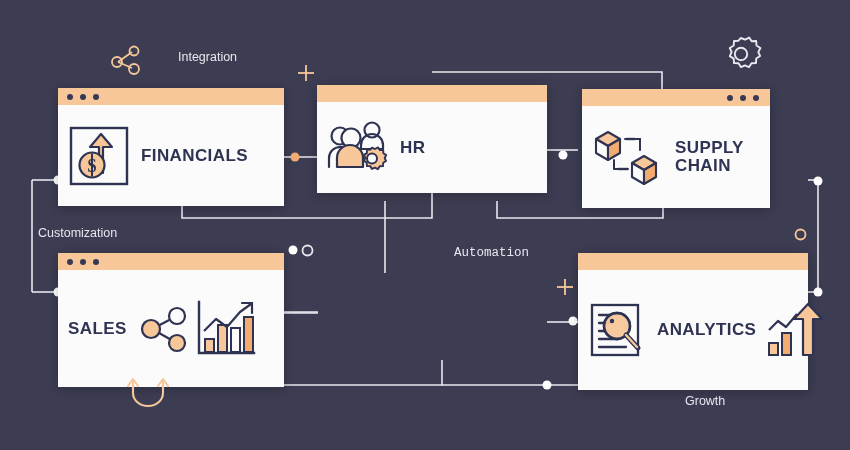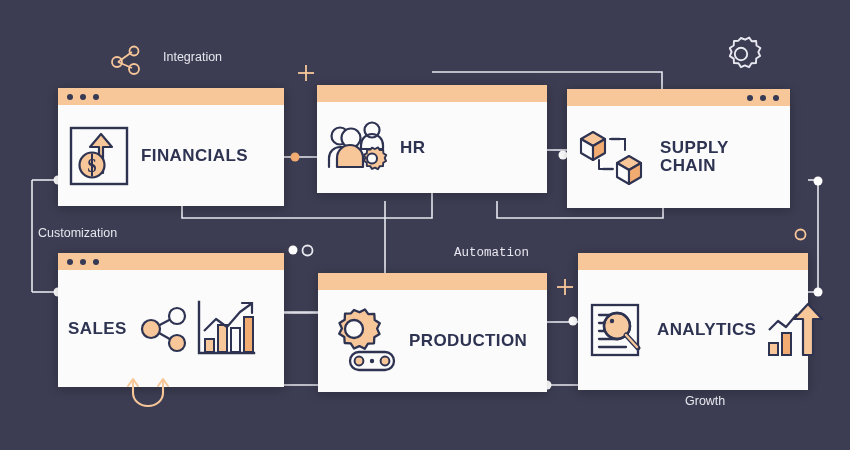--- a/index.html
+++ b/index.html
@@ -244,7 +244,7 @@
     </div>
   </div>
 
-  <div class="float-label" id="label-integration" style="left: 163px; top: 50px; color: rgb(231, 231, 239);">Integration</div>
+  <div class="float-label" id="label-integration" style="left: 178px; top: 50px; color: rgb(231, 231, 239);">Integration</div>
   <div class="float-label" id="label-customization" style="left: 38px; top: 226px; color: rgb(231, 231, 239);">Customization</div>
   <div class="float-label" id="label-automation" style="left: 454px; top: 246px; color: rgb(231, 231, 239); font-family: Liberation Mono, monospace;">Automation</div>
   <div class="float-label" id="label-growth" style="left: 685px; top: 394px; color: rgb(231, 231, 239);">Growth</div>

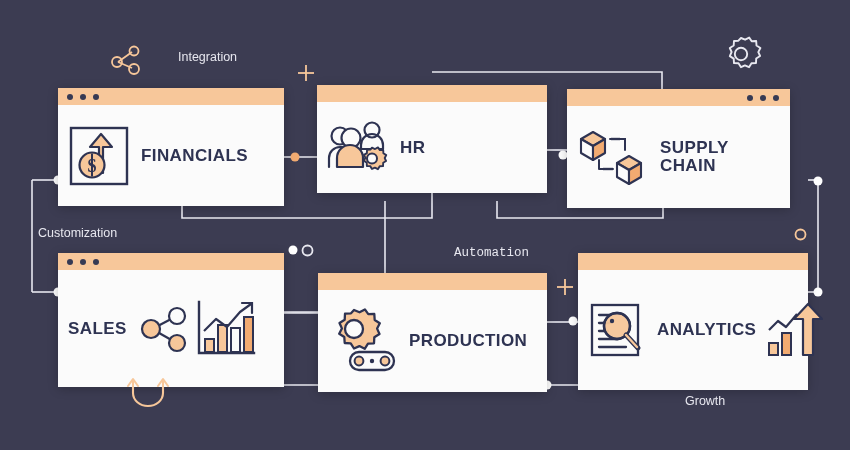--- a/index.html
+++ b/index.html
@@ -140,7 +140,7 @@
     </div>
   </div>
 
-  <div class="card" id="card-supply-chain" style="left: 567px; top: 89px; width: 223px; height: 119px; background: rgb(251, 251, 251);">
+  <div class="card" id="card-supply-chain" style="left: 582px; top: 89px; width: 188px; height: 119px; background: rgb(251, 251, 251);">
     <div class="card-bar dots-right" style="background: rgb(247, 199, 154);">
       <span class="dot"></span>
       <span class="dot"></span>

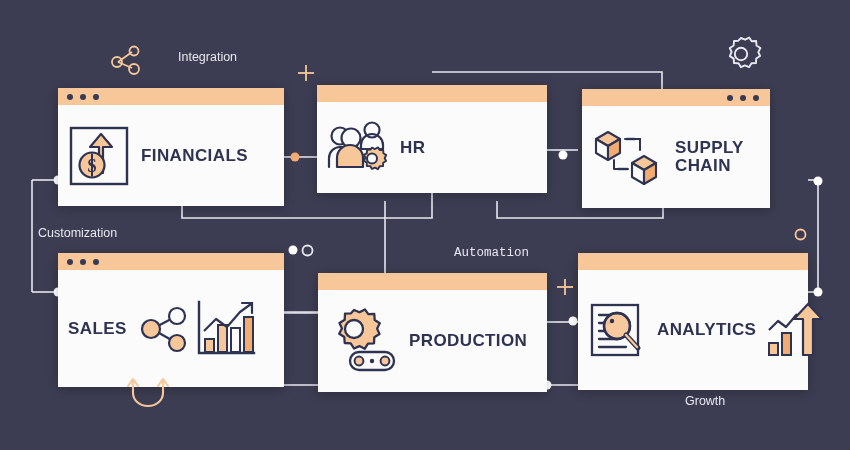--- a/index.html
+++ b/index.html
@@ -197,24 +197,6 @@
     </div>
   </div>
 
-  <div class="card" id="card-production" style="left: 318px; top: 273px; width: 229px; height: 119px; background: rgb(251, 251, 251);">
-    <div class="card-bar no-dots" style="background: rgb(247, 199, 154);"></div>
-    <div class="card-body">
-      <svg class="ic" width="70" height="66" viewBox="0 0 70 66">
-        <g transform="translate(26,26)">
-          <path d="M0,-24 L5.5,-21.7 L10.9,-24.6 L14.3,-19.8 L20.3,-20 L20.7,-14 L25.8,-10.7 L23.1,-5.4
-                   L25.5,0 L20.3,3.3 L20,9.3 L14,9.7 L10.7,14.8 L5.4,12.1 L0,14.5 L-3.3,9.3 L-9.3,9
-                   L-9.7,3 L-14.8,-0.3 L-12.1,-5.6 L-14.5,-11 L-9.3,-14.3 L-9,-20.3 L-3,-20.7 Z" fill="#f7c79a" stroke="#2e3352" stroke-width="2.3" stroke-linejoin="round"></path>
-          <circle cx="0" cy="-5" r="9" fill="#fbfbfb" stroke="#2e3352" stroke-width="2.3"></circle>
-        </g>
-        <rect x="22" y="44" width="44" height="18" rx="9" fill="#fbfbfb" stroke="#2e3352" stroke-width="2.3"></rect>
-        <circle cx="31" cy="53" r="4.4" fill="#f7c79a" stroke="#2e3352" stroke-width="2"></circle>
-        <circle cx="44" cy="53" r="2.2" fill="#2e3352"></circle>
-        <circle cx="57" cy="53" r="4.4" fill="#f7c79a" stroke="#2e3352" stroke-width="2"></circle>
-      </svg>
-      <span class="card-title" style="color: rgb(46, 51, 82);">PRODUCTION</span>
-    </div>
-  </div>
 
   <div class="card" id="card-analytics" style="left: 578px; top: 253px; width: 230px; height: 137px; background: rgb(251, 251, 251);">
     <div class="card-bar no-dots" style="background: rgb(247, 199, 154);"></div>

